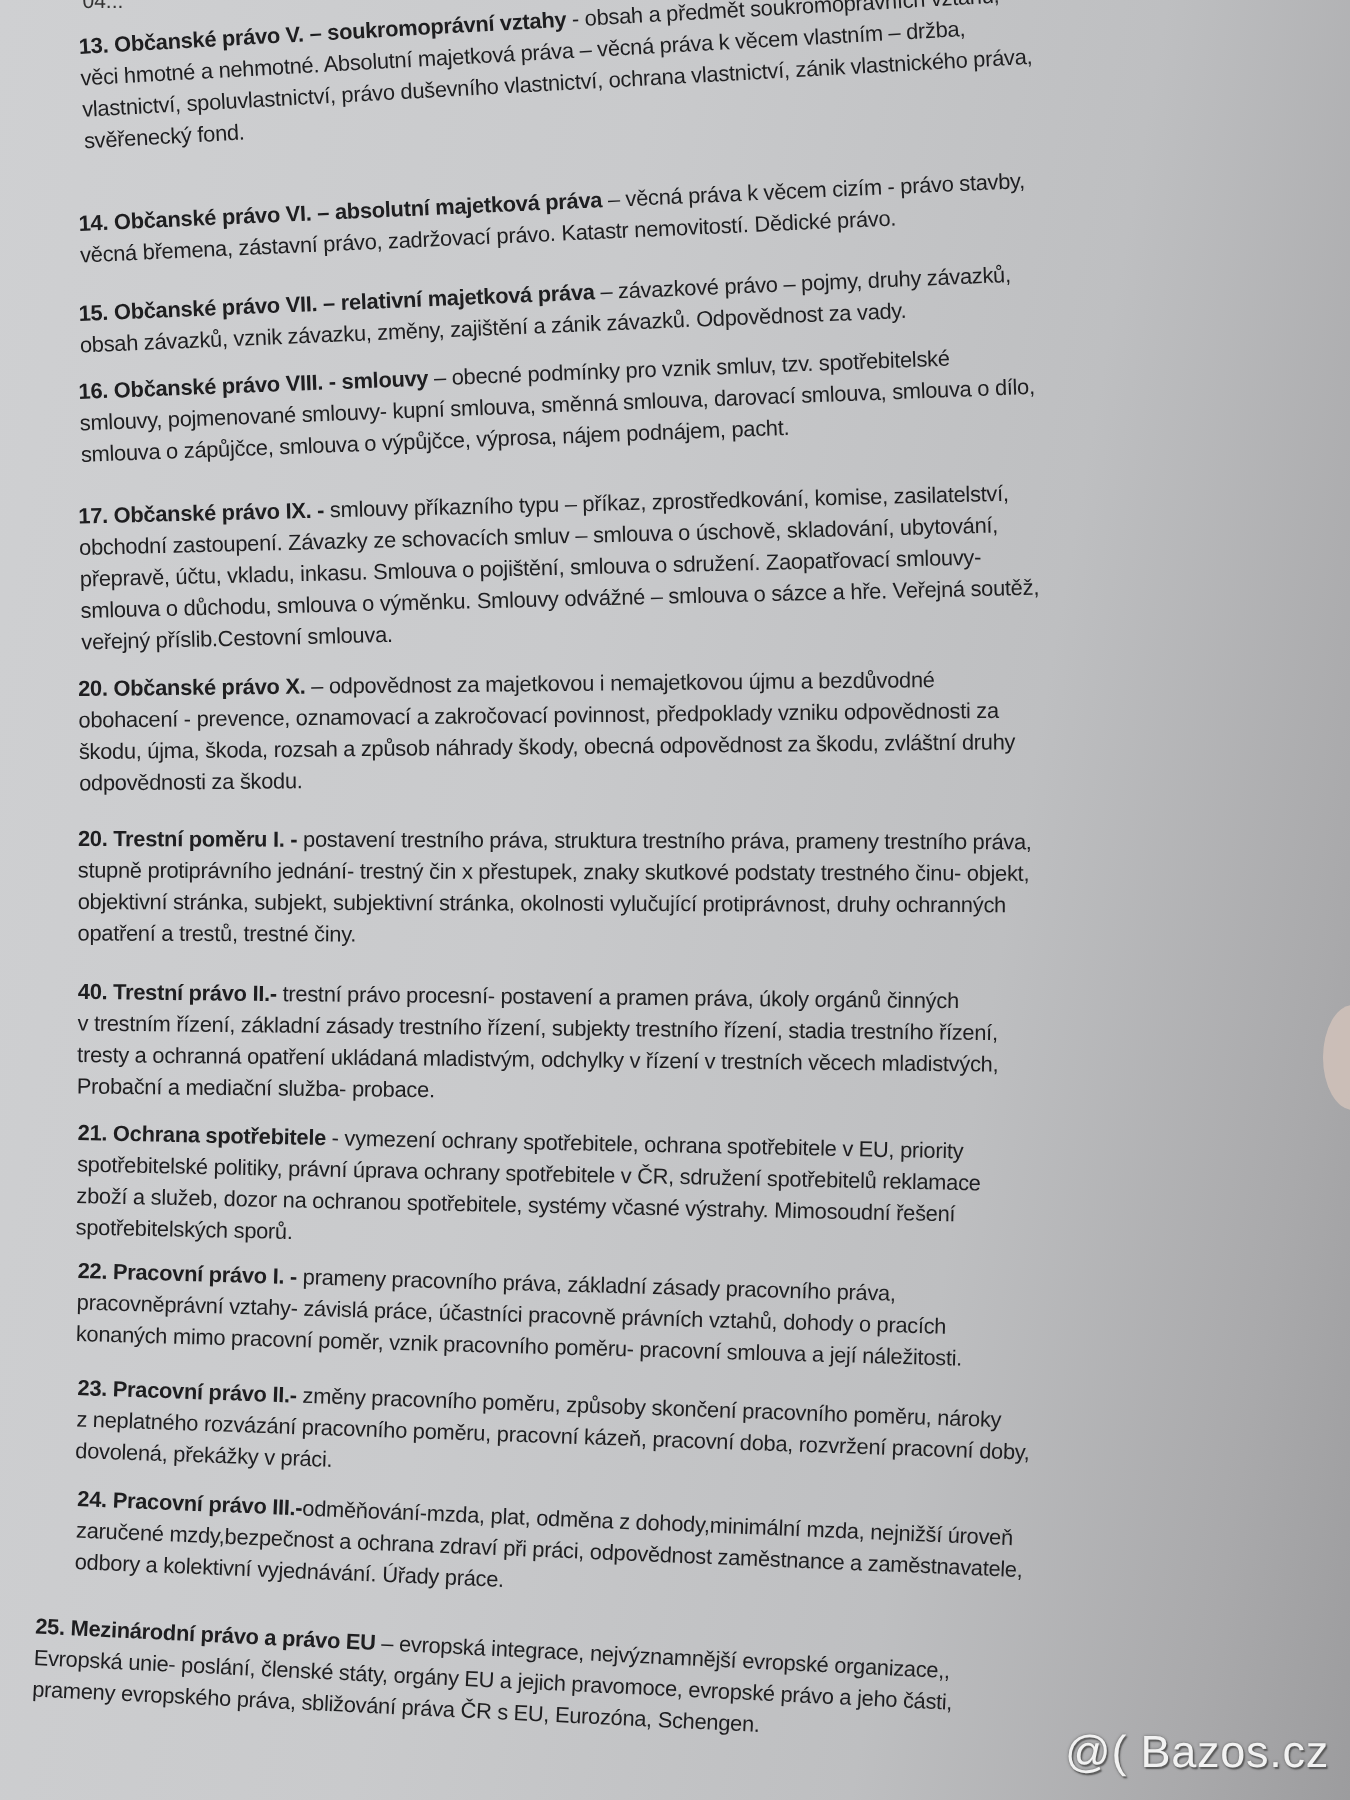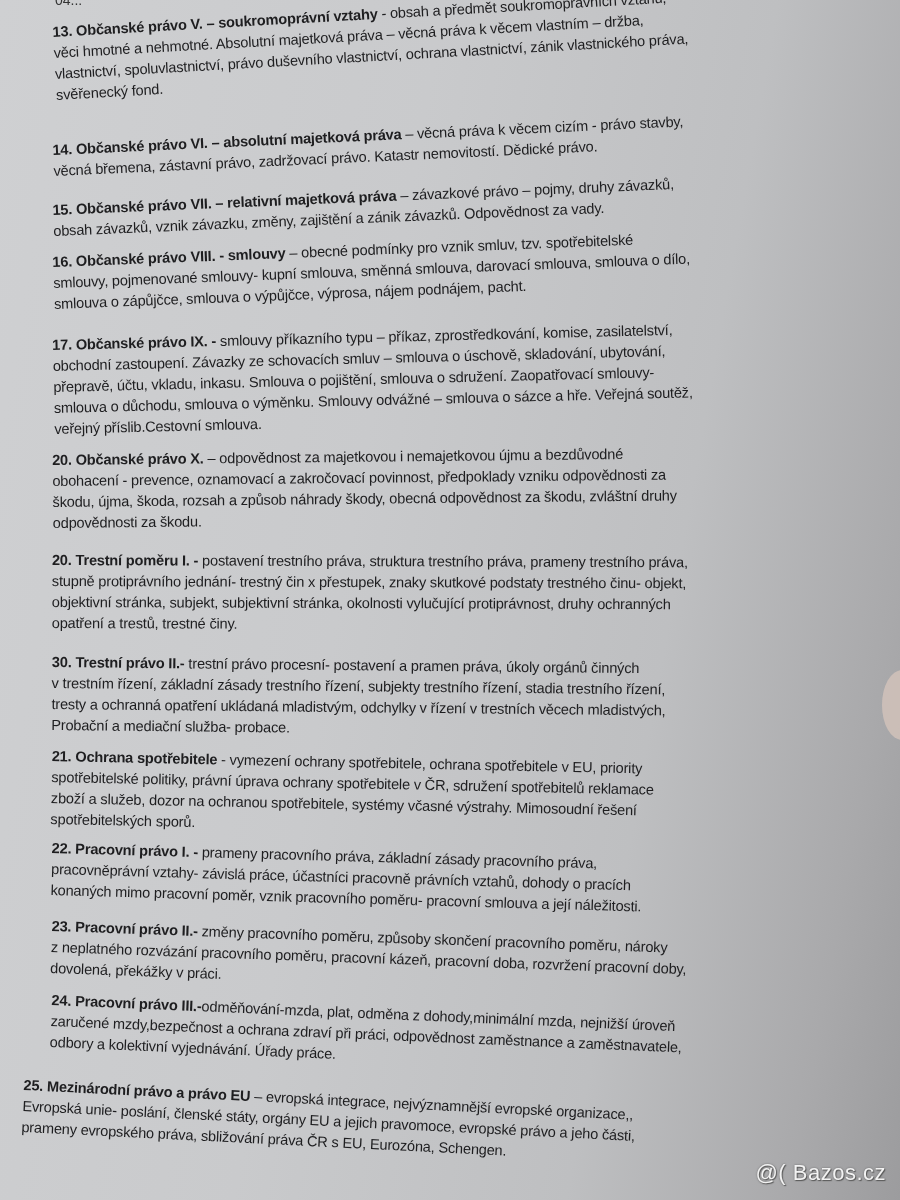--- a/index.html
+++ b/index.html
@@ -97,7 +97,7 @@
   </div>
 
   <div class="section s20">
-    <span class="line"><span class="title">30.</span> <span class="title">Trestní právo II.-</span><span> trestní právo procesní- postavení a pramen práva, úkoly orgánů činných</span></span>
+    <span class="line"><span class="title">40.</span> <span class="title">Trestní právo II.-</span><span> trestní právo procesní- postavení a pramen práva, úkoly orgánů činných</span></span>
     <span class="line">v trestním řízení, základní zásady trestního řízení, subjekty trestního řízení, stadia trestního řízení,</span>
     <span class="line">tresty a ochranná opatření ukládaná mladistvým, odchylky v řízení v trestních věcech mladistvých,</span>
     <span class="line">Probační a mediační služba- probace.</span>

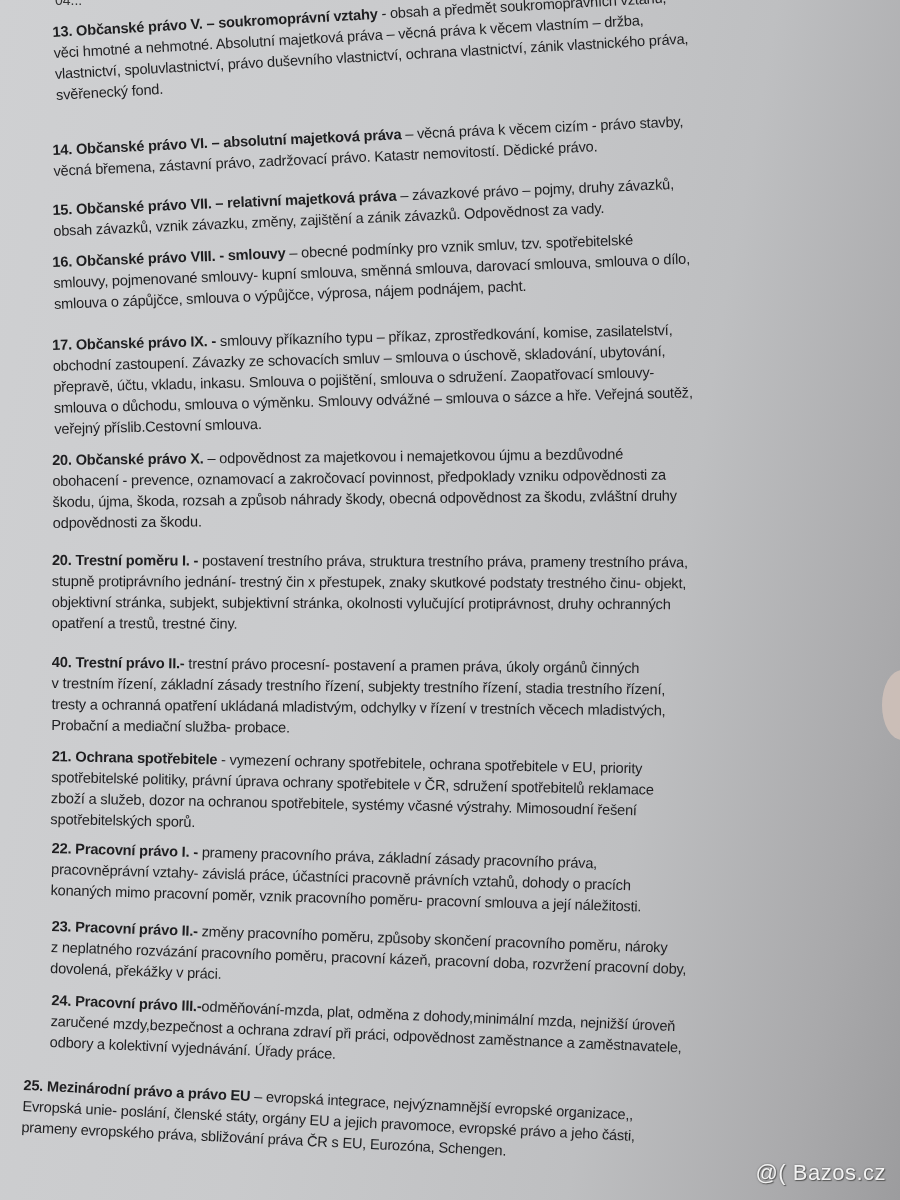--- a/index.html
+++ b/index.html
@@ -36,7 +36,7 @@
   .s25 { top: 1075px; left: 24px; transform: rotate(2.8deg); transform-origin: left top; }
   .watermark {
     position: absolute; right: 14px; bottom: 14px;
-    font-size: 22px; color: #f2f2f2; letter-spacing: 0.5px;
+    font-size: 30px; color: #f2f2f2; letter-spacing: 0.5px;
     text-shadow: 0 0 2px #666, 1px 1px 1px #555;
     font-family: "Liberation Sans", sans-serif;
   }

